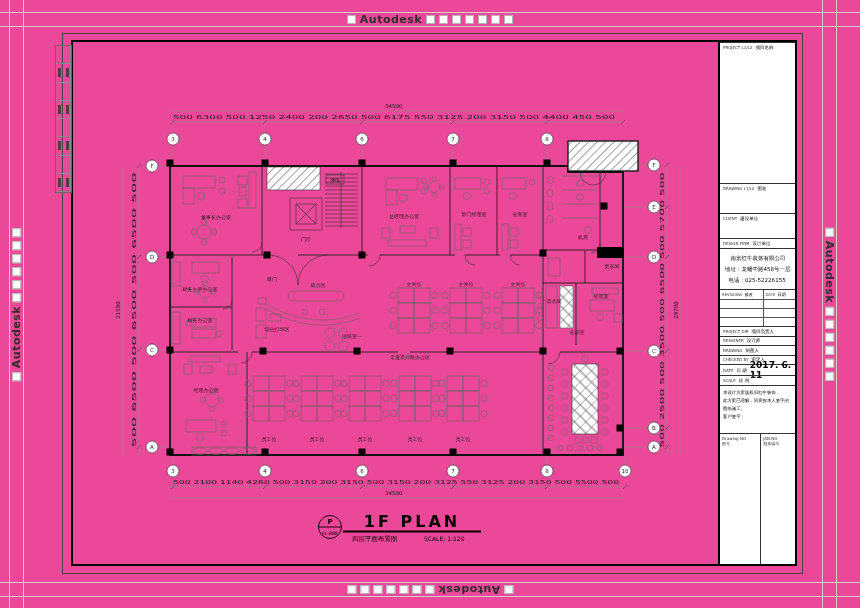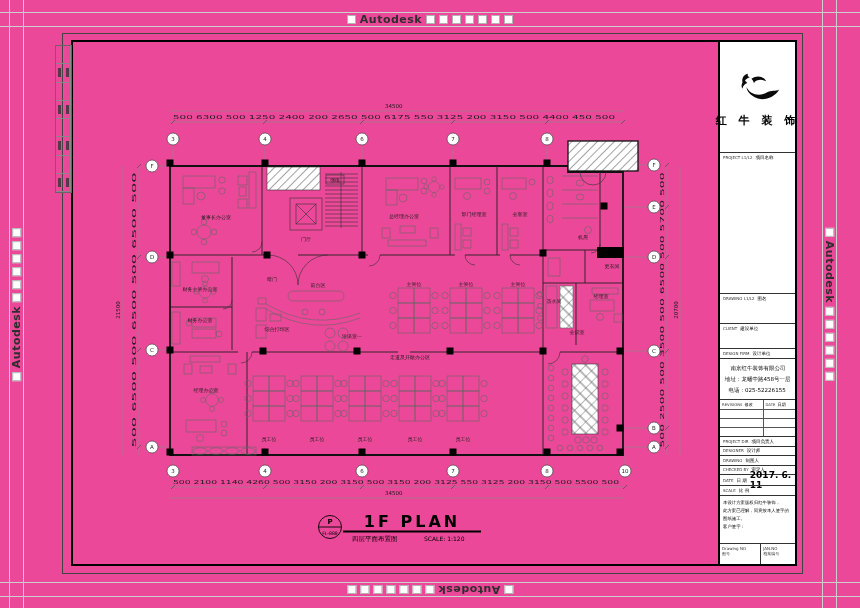--- a/index.html
+++ b/index.html
@@ -489,15 +489,6 @@
   </svg>
 
   <div class="titleblock">
-    <div class="tb-logo">
-      <svg width="46" height="40" viewBox="0 0 56 44">
-        <path fill="#0a0a0a" d="M16,6 C10,7 7,13 10,19 C11,14 14,11 18,10 C15,9 15,7 16,6 Z
-          M20,12 C27,7 35,9 38,15 C32,12 26,13 23,17 C22,14 21,13 20,12 Z
-          M14,22 C18,31 29,34 38,29 C45,25 49,28 54,25 C47,36 33,40 23,34 C17,30 14,26 14,22 Z
-          M12,14 C8,16 7,21 9,24 C10,20 12,18 15,17 Z"></path>
-      </svg>
-      <div class="tb-brand">红 牛 装 饰</div>
-    </div>
     <div class="tb-row h10">
       <span class="en">PROJECT L1/L2</span>
       <span class="cn">项目名称</span>

